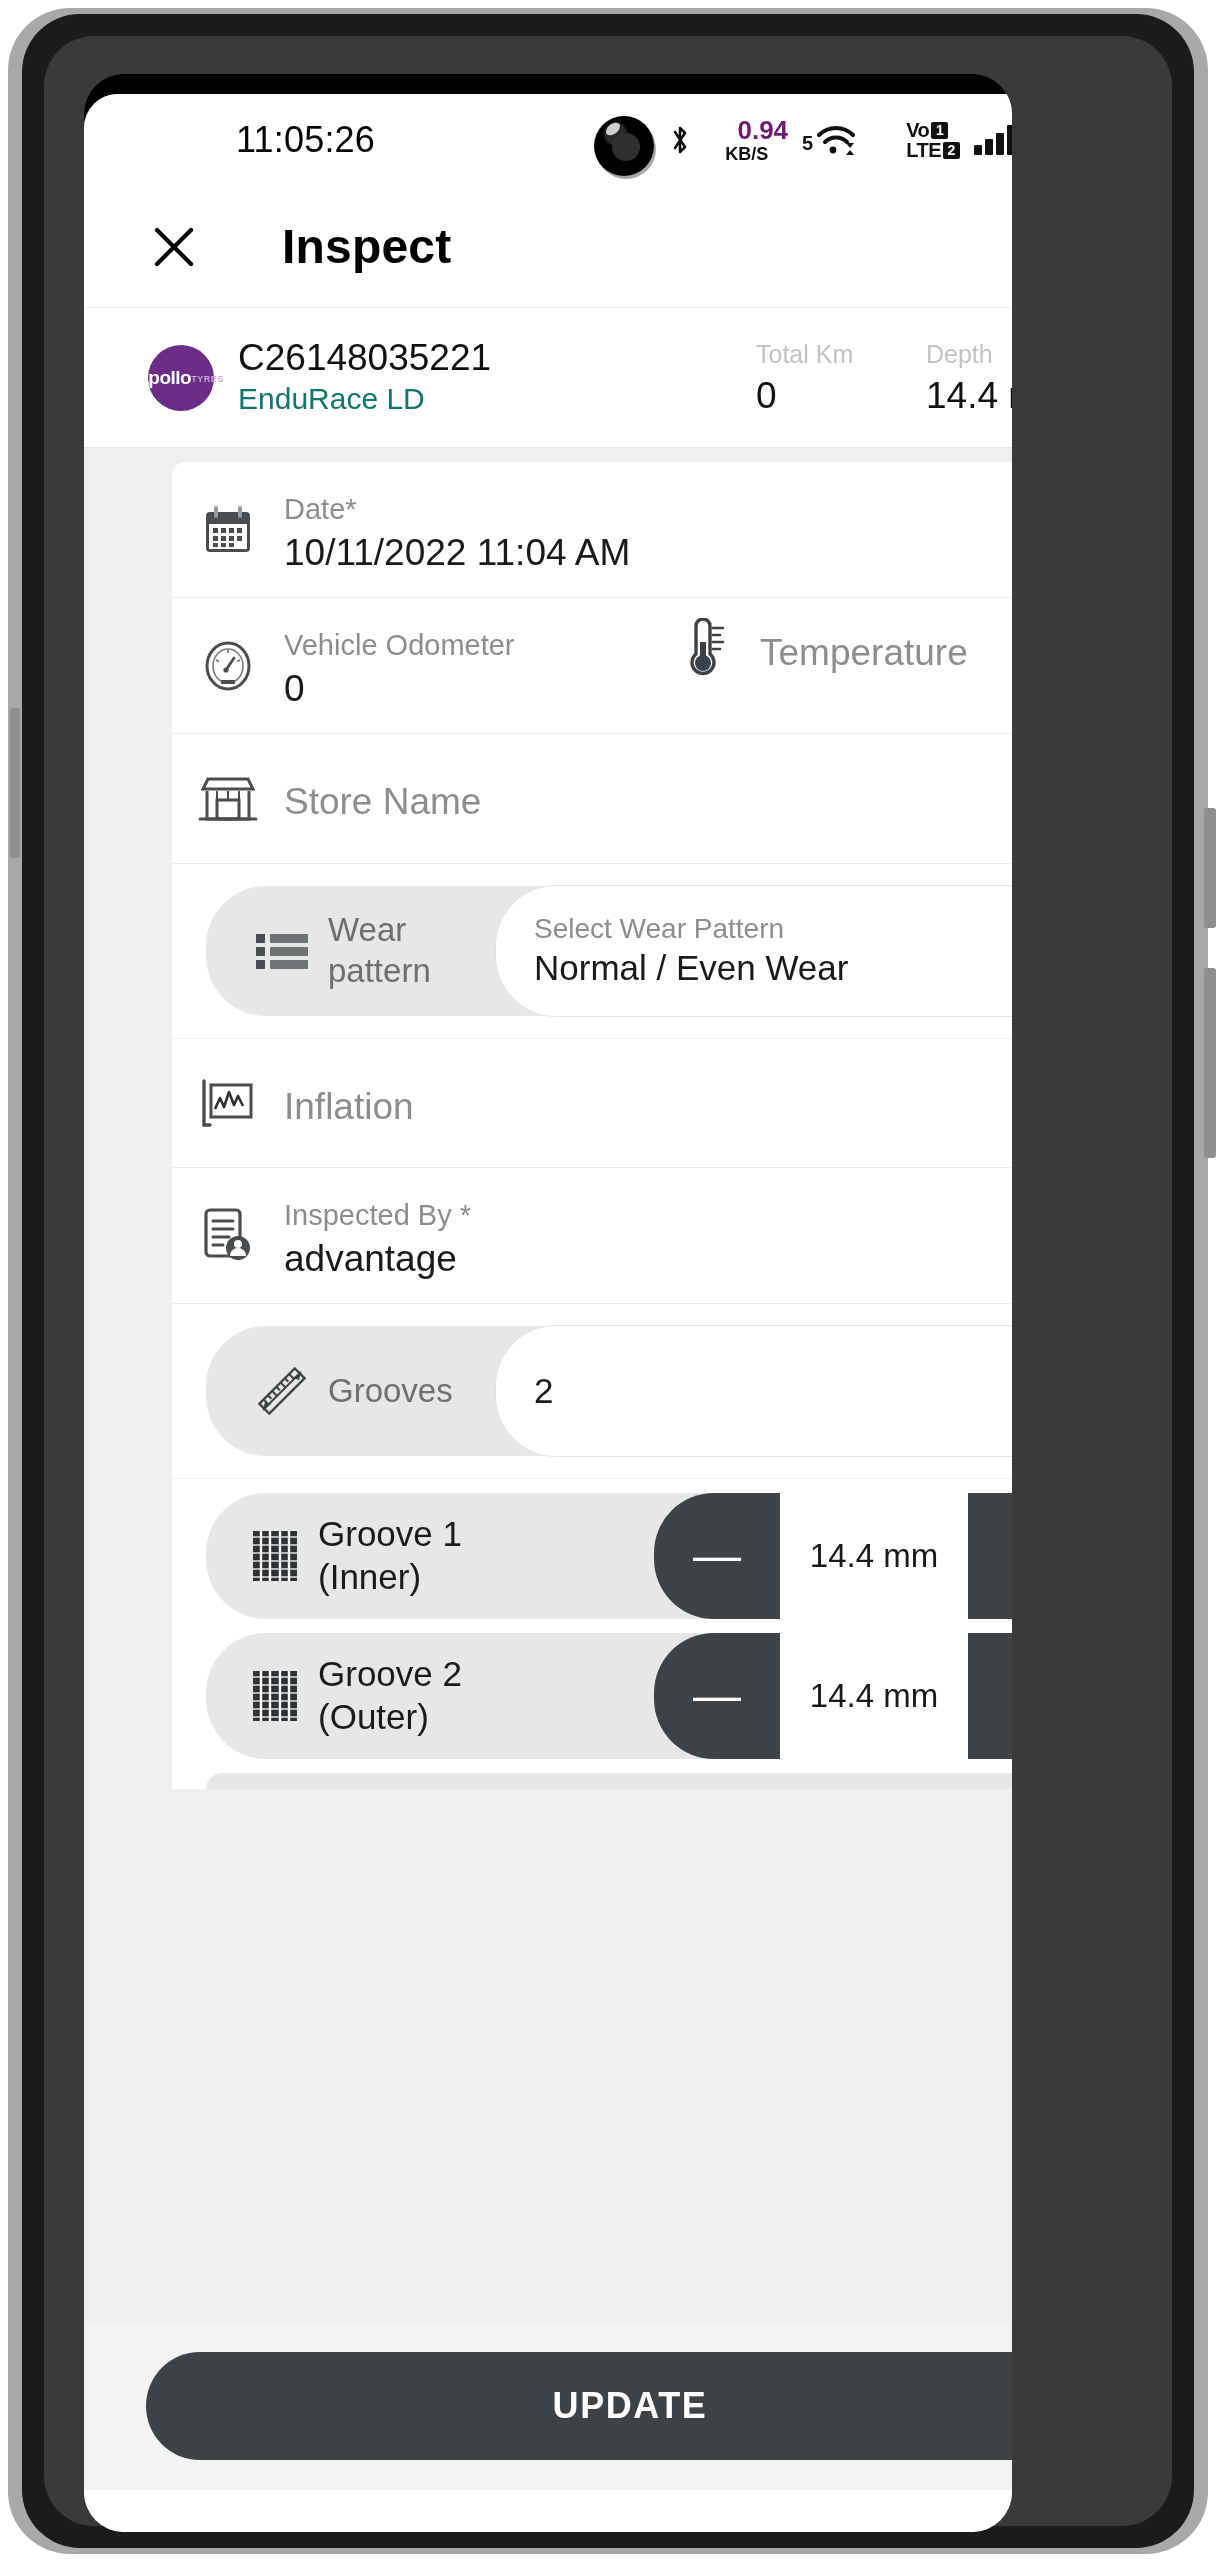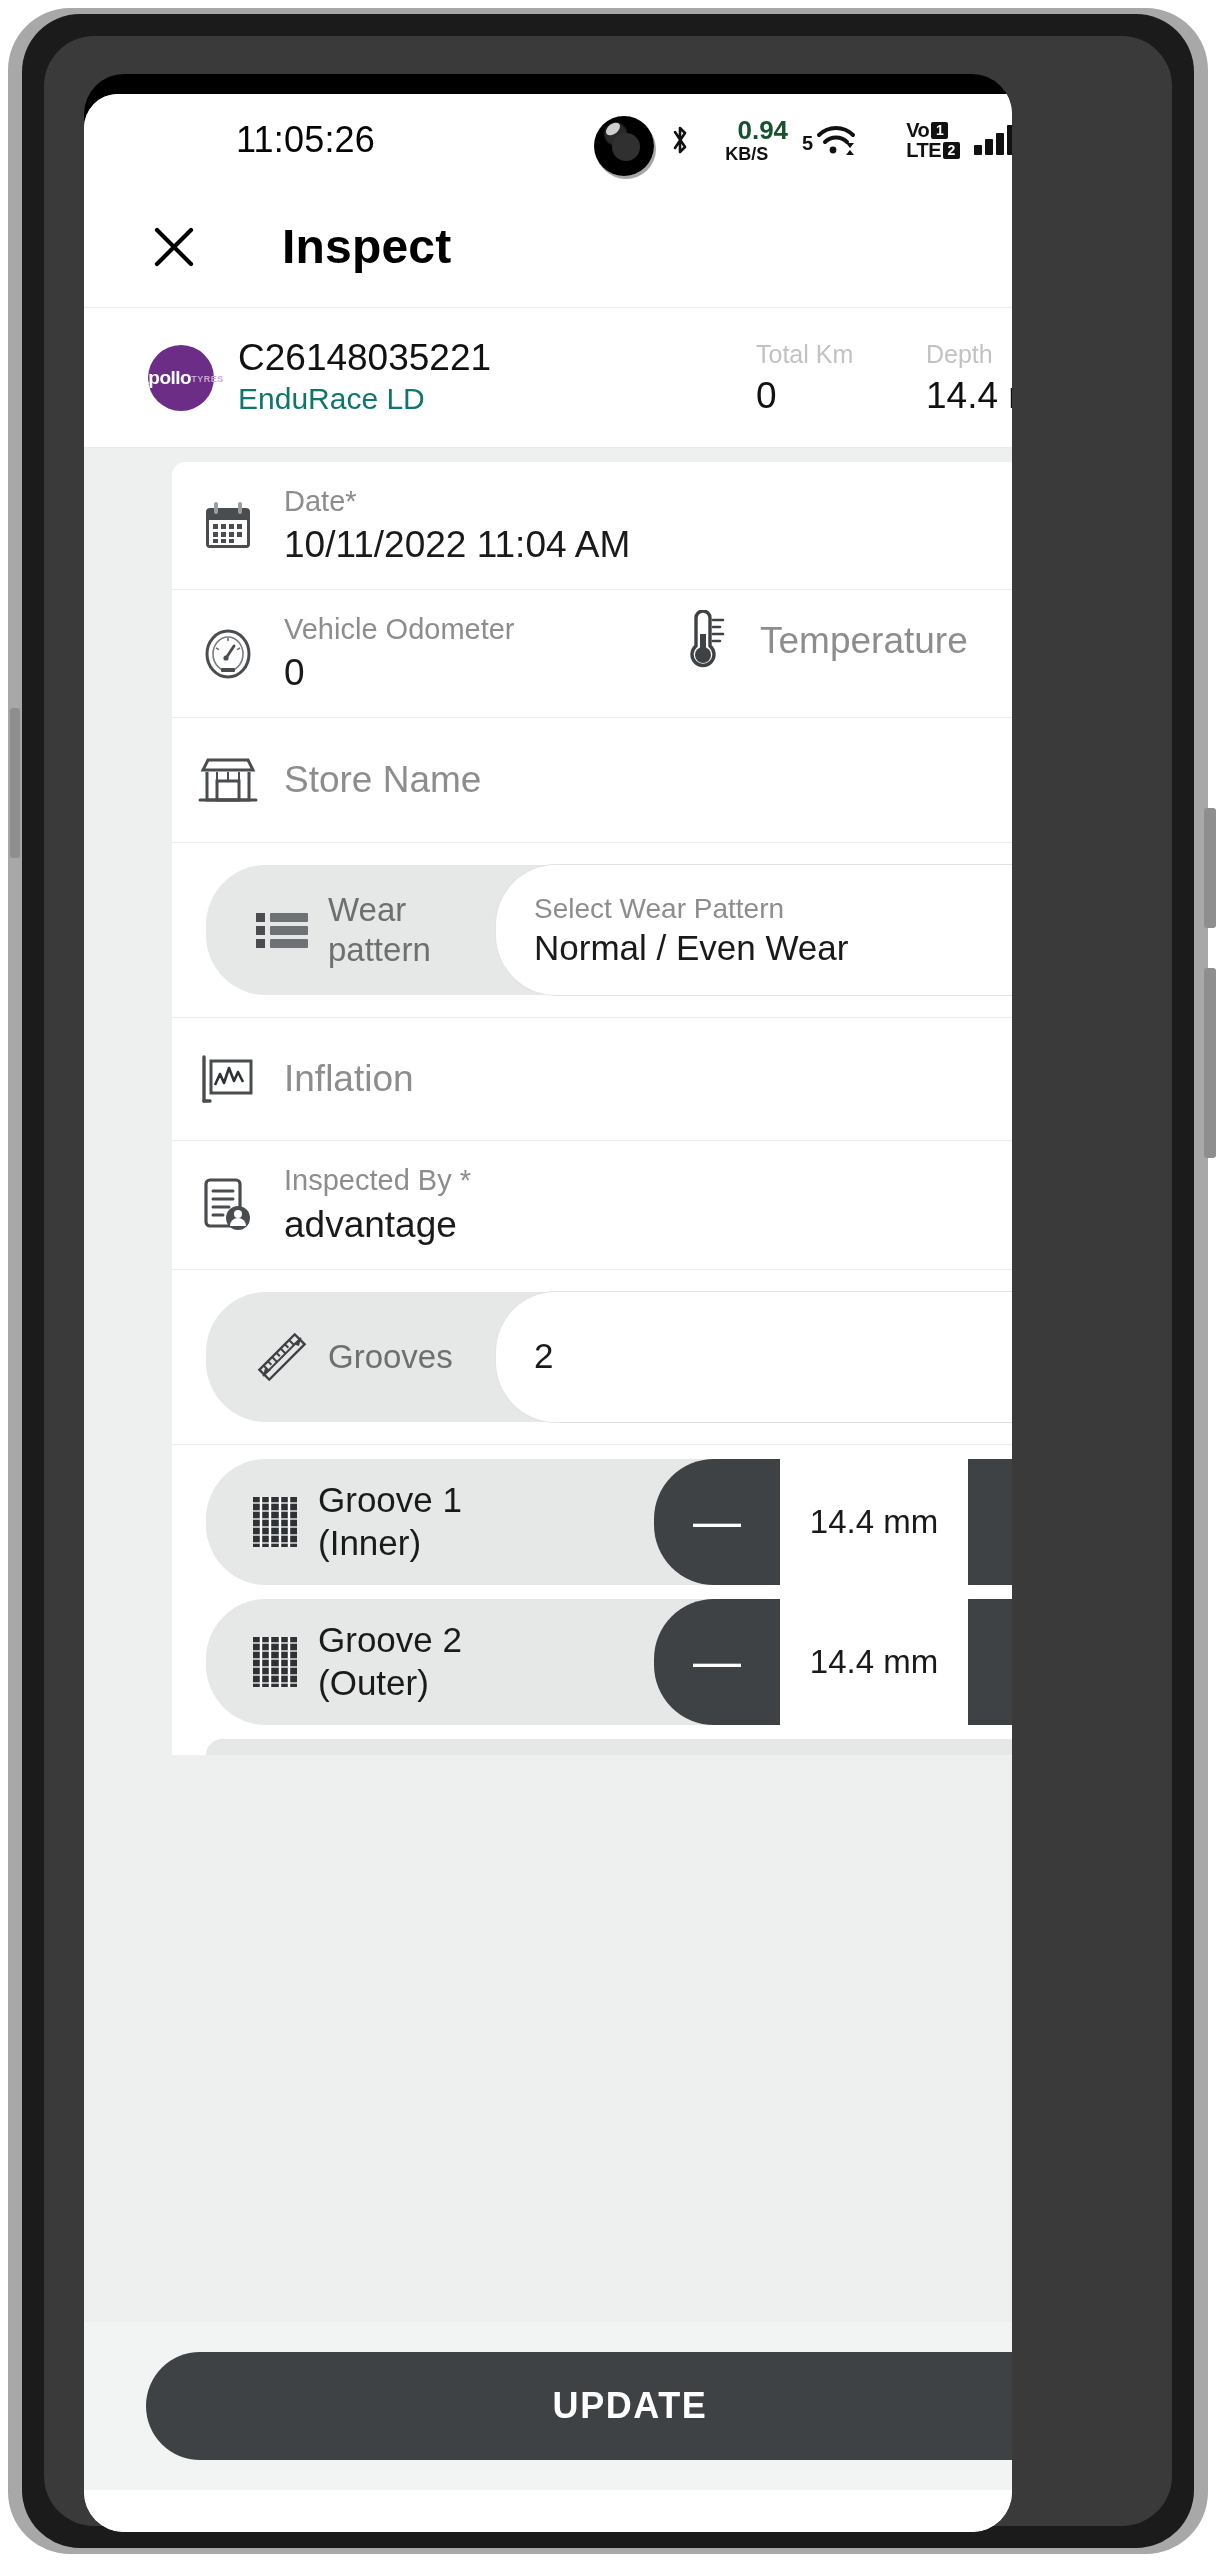--- a/index.html
+++ b/index.html
@@ -118,7 +118,7 @@
     display: flex; flex-direction: column;
     align-items: center; line-height: 1;
   }
-  .netspeed .v { font-size: 26px; font-weight: 700; color: #14532d; margin-left: 32px; }
+  .netspeed .v { font-size: 26px; font-weight: 700; color: #701a75; margin-left: 32px; }
   .netspeed .u { font-size: 18px; font-weight: 700; color: #111; margin-top: 2px; }
   .wifi-wrap { display: flex; align-items: flex-end; gap: 3px; }
   .wifi-wrap .sim-num { font-size: 20px; font-weight: 700; color: #111; margin-bottom: 1px; }

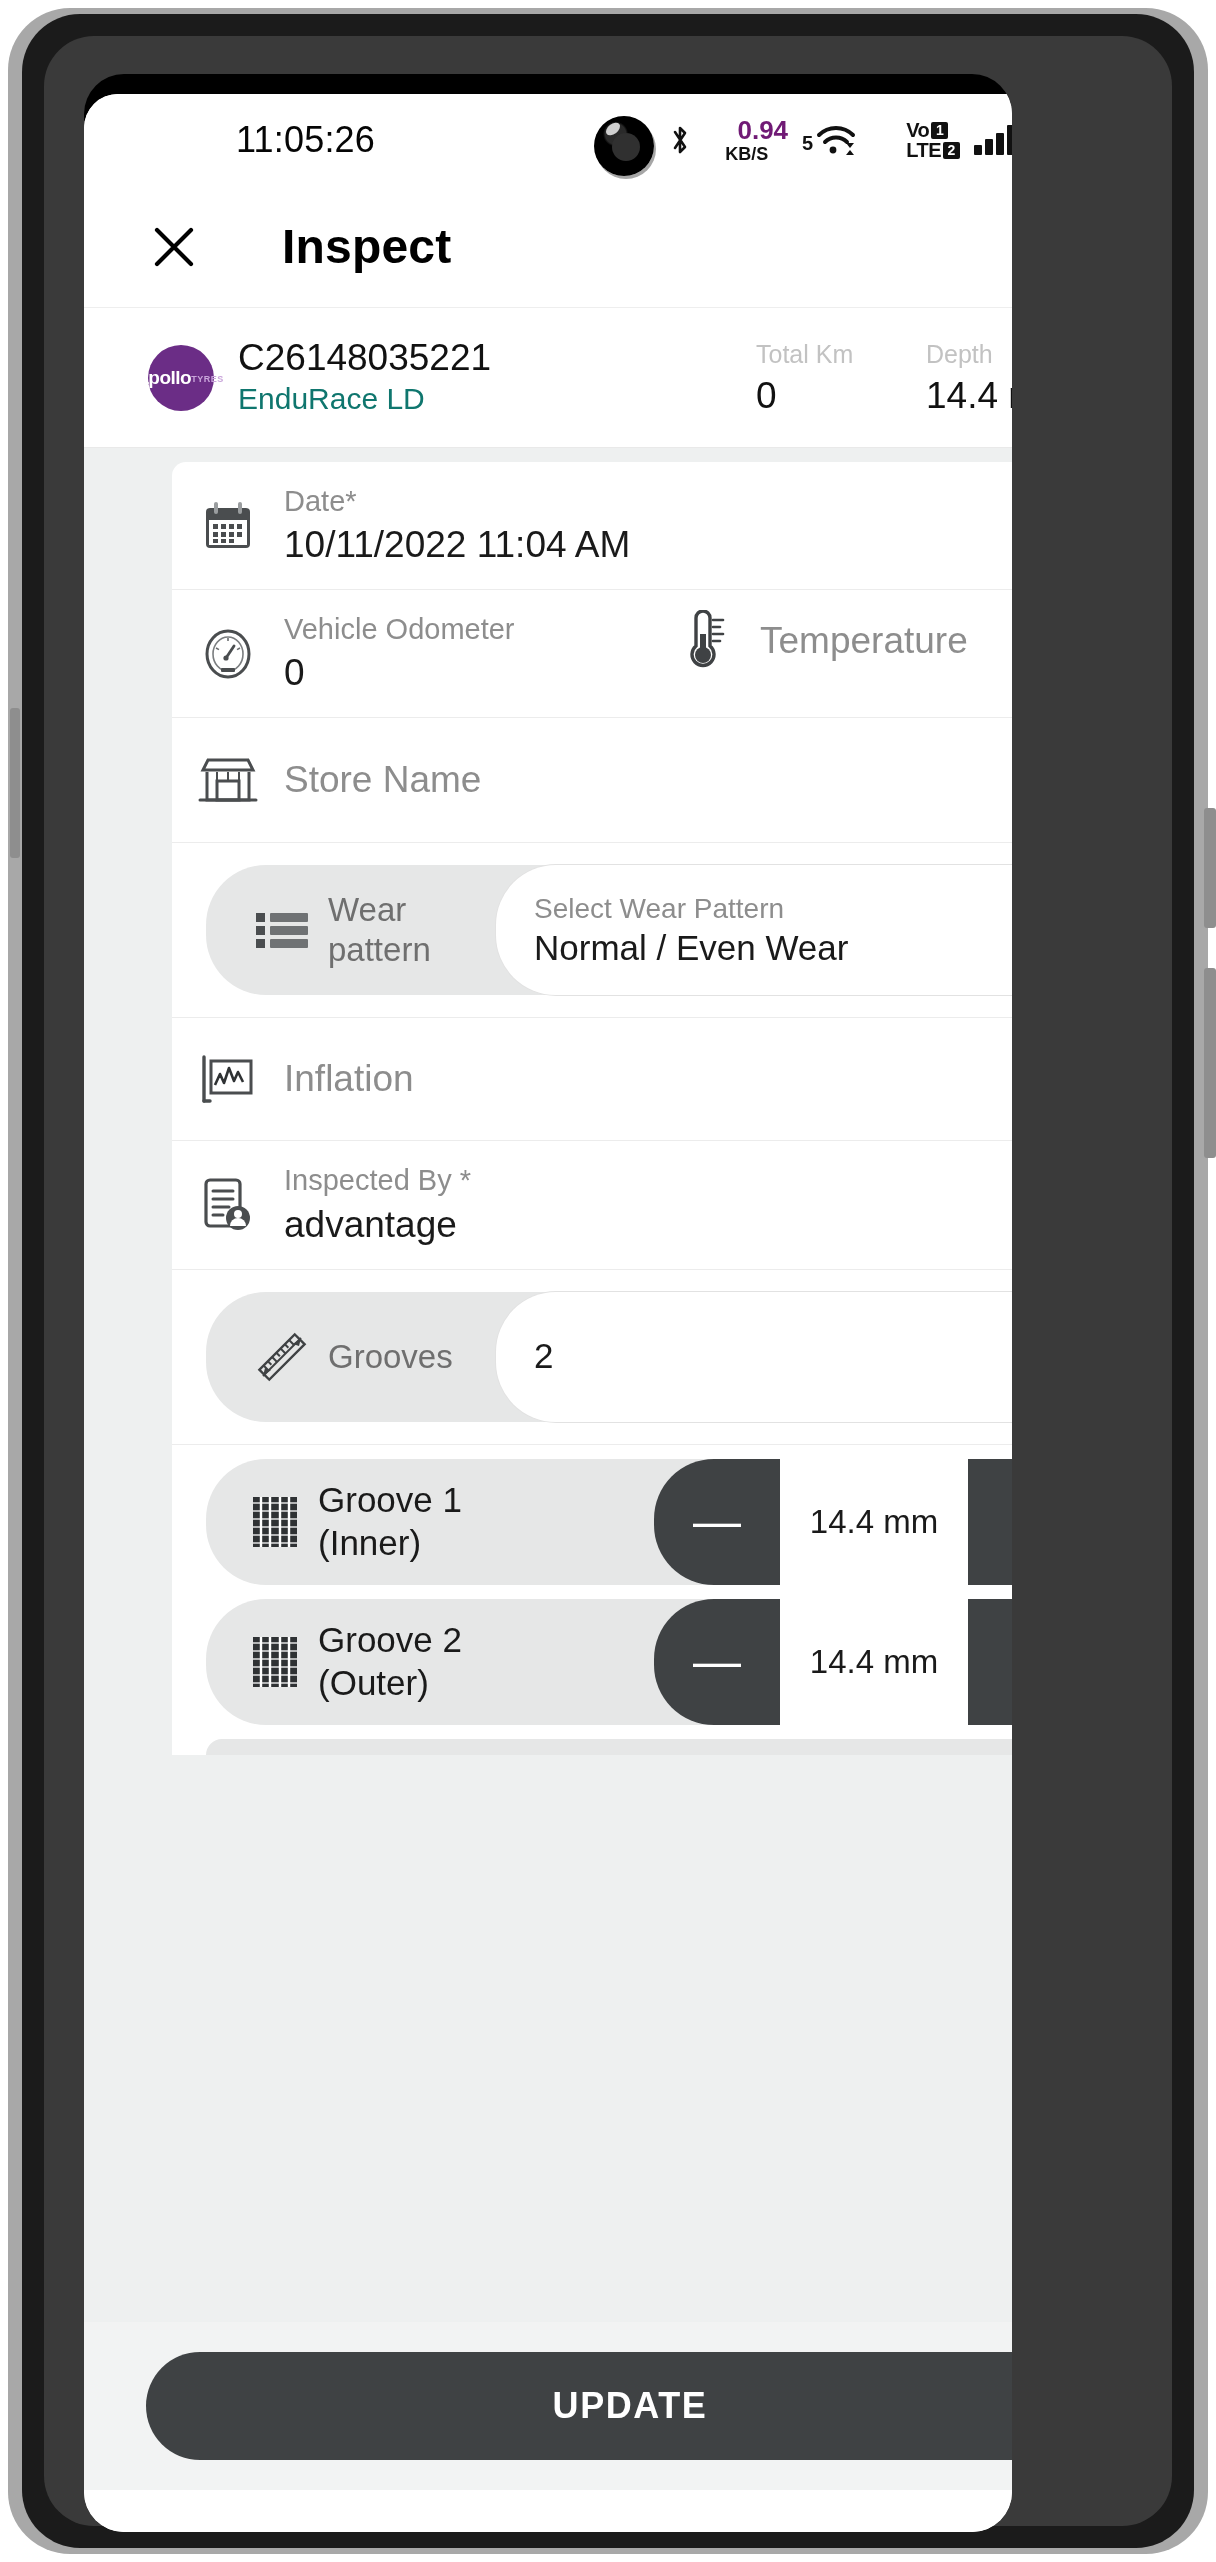--- a/index.html
+++ b/index.html
@@ -210,7 +210,7 @@
     width: 112px; flex: 0 0 112px;
     display: flex; align-items: center; justify-content: center;
   }
-  .ffield { flex: 1 1 auto; padding-right: 12px; }
+  .ffield { flex: 1 1 auto; padding-right: 12px; margin-top: 8px; }
   .flabel { font-size: 29px; color: #8d8d8d; line-height: 1.35; }
   .fvalue { font-size: 37px; color: #1a1a1a; line-height: 1.3; }
   .fplaceholder { font-size: 37px; color: #8d8d8d; line-height: 1.3; }

